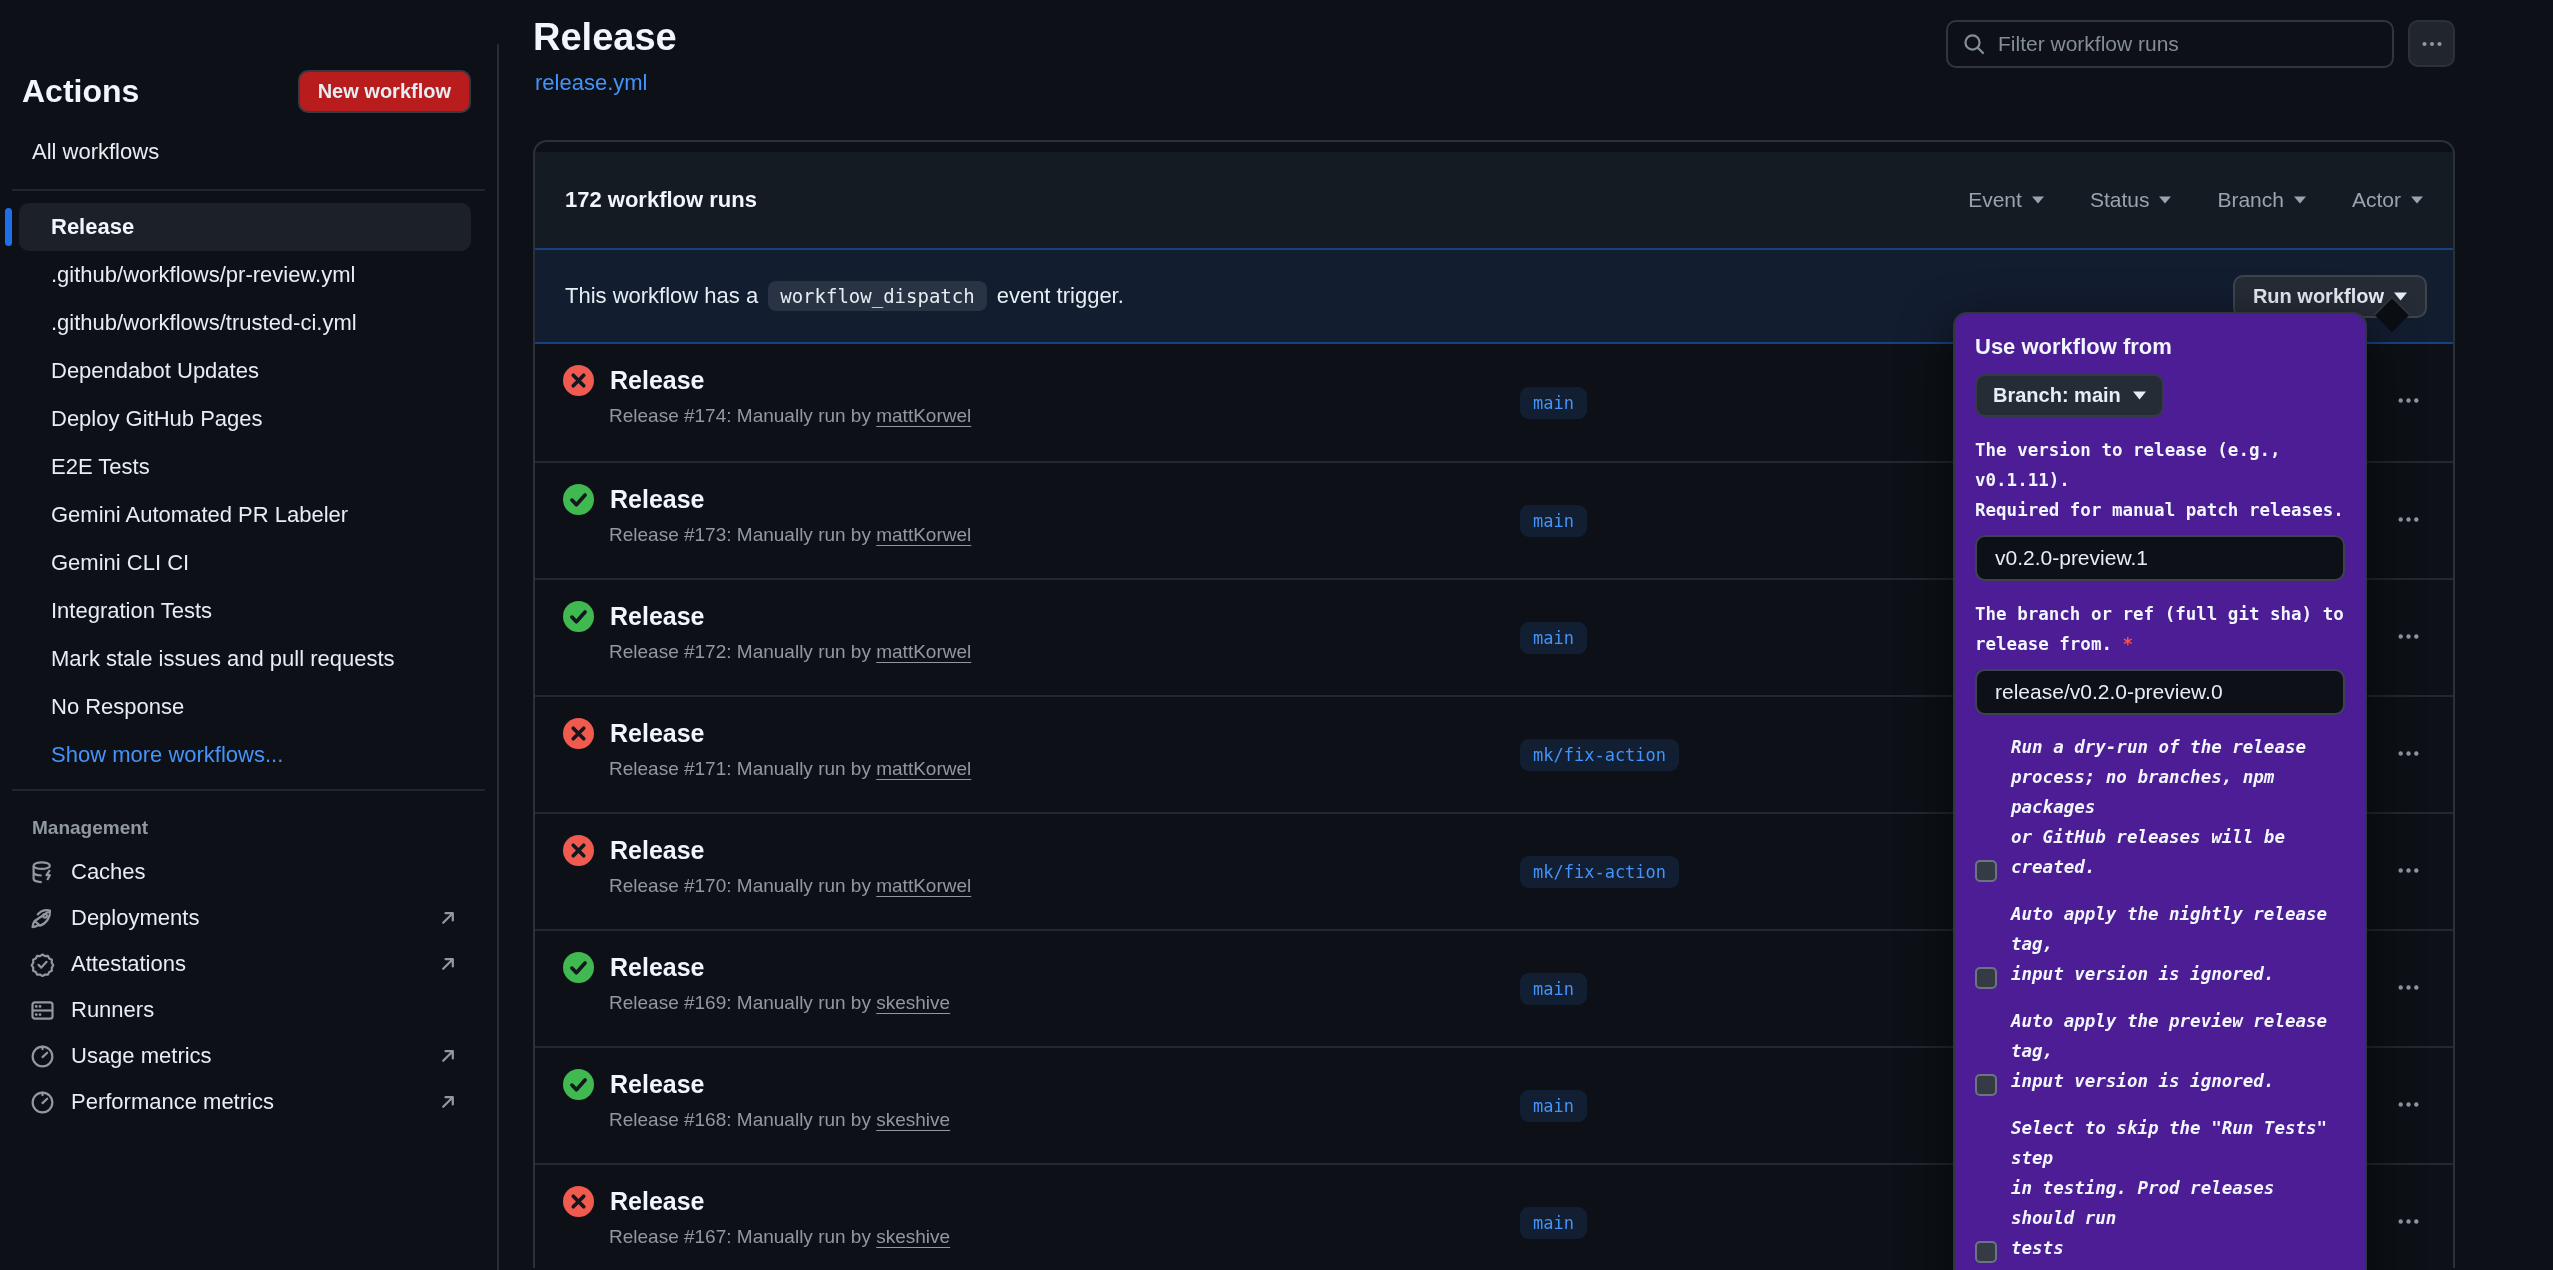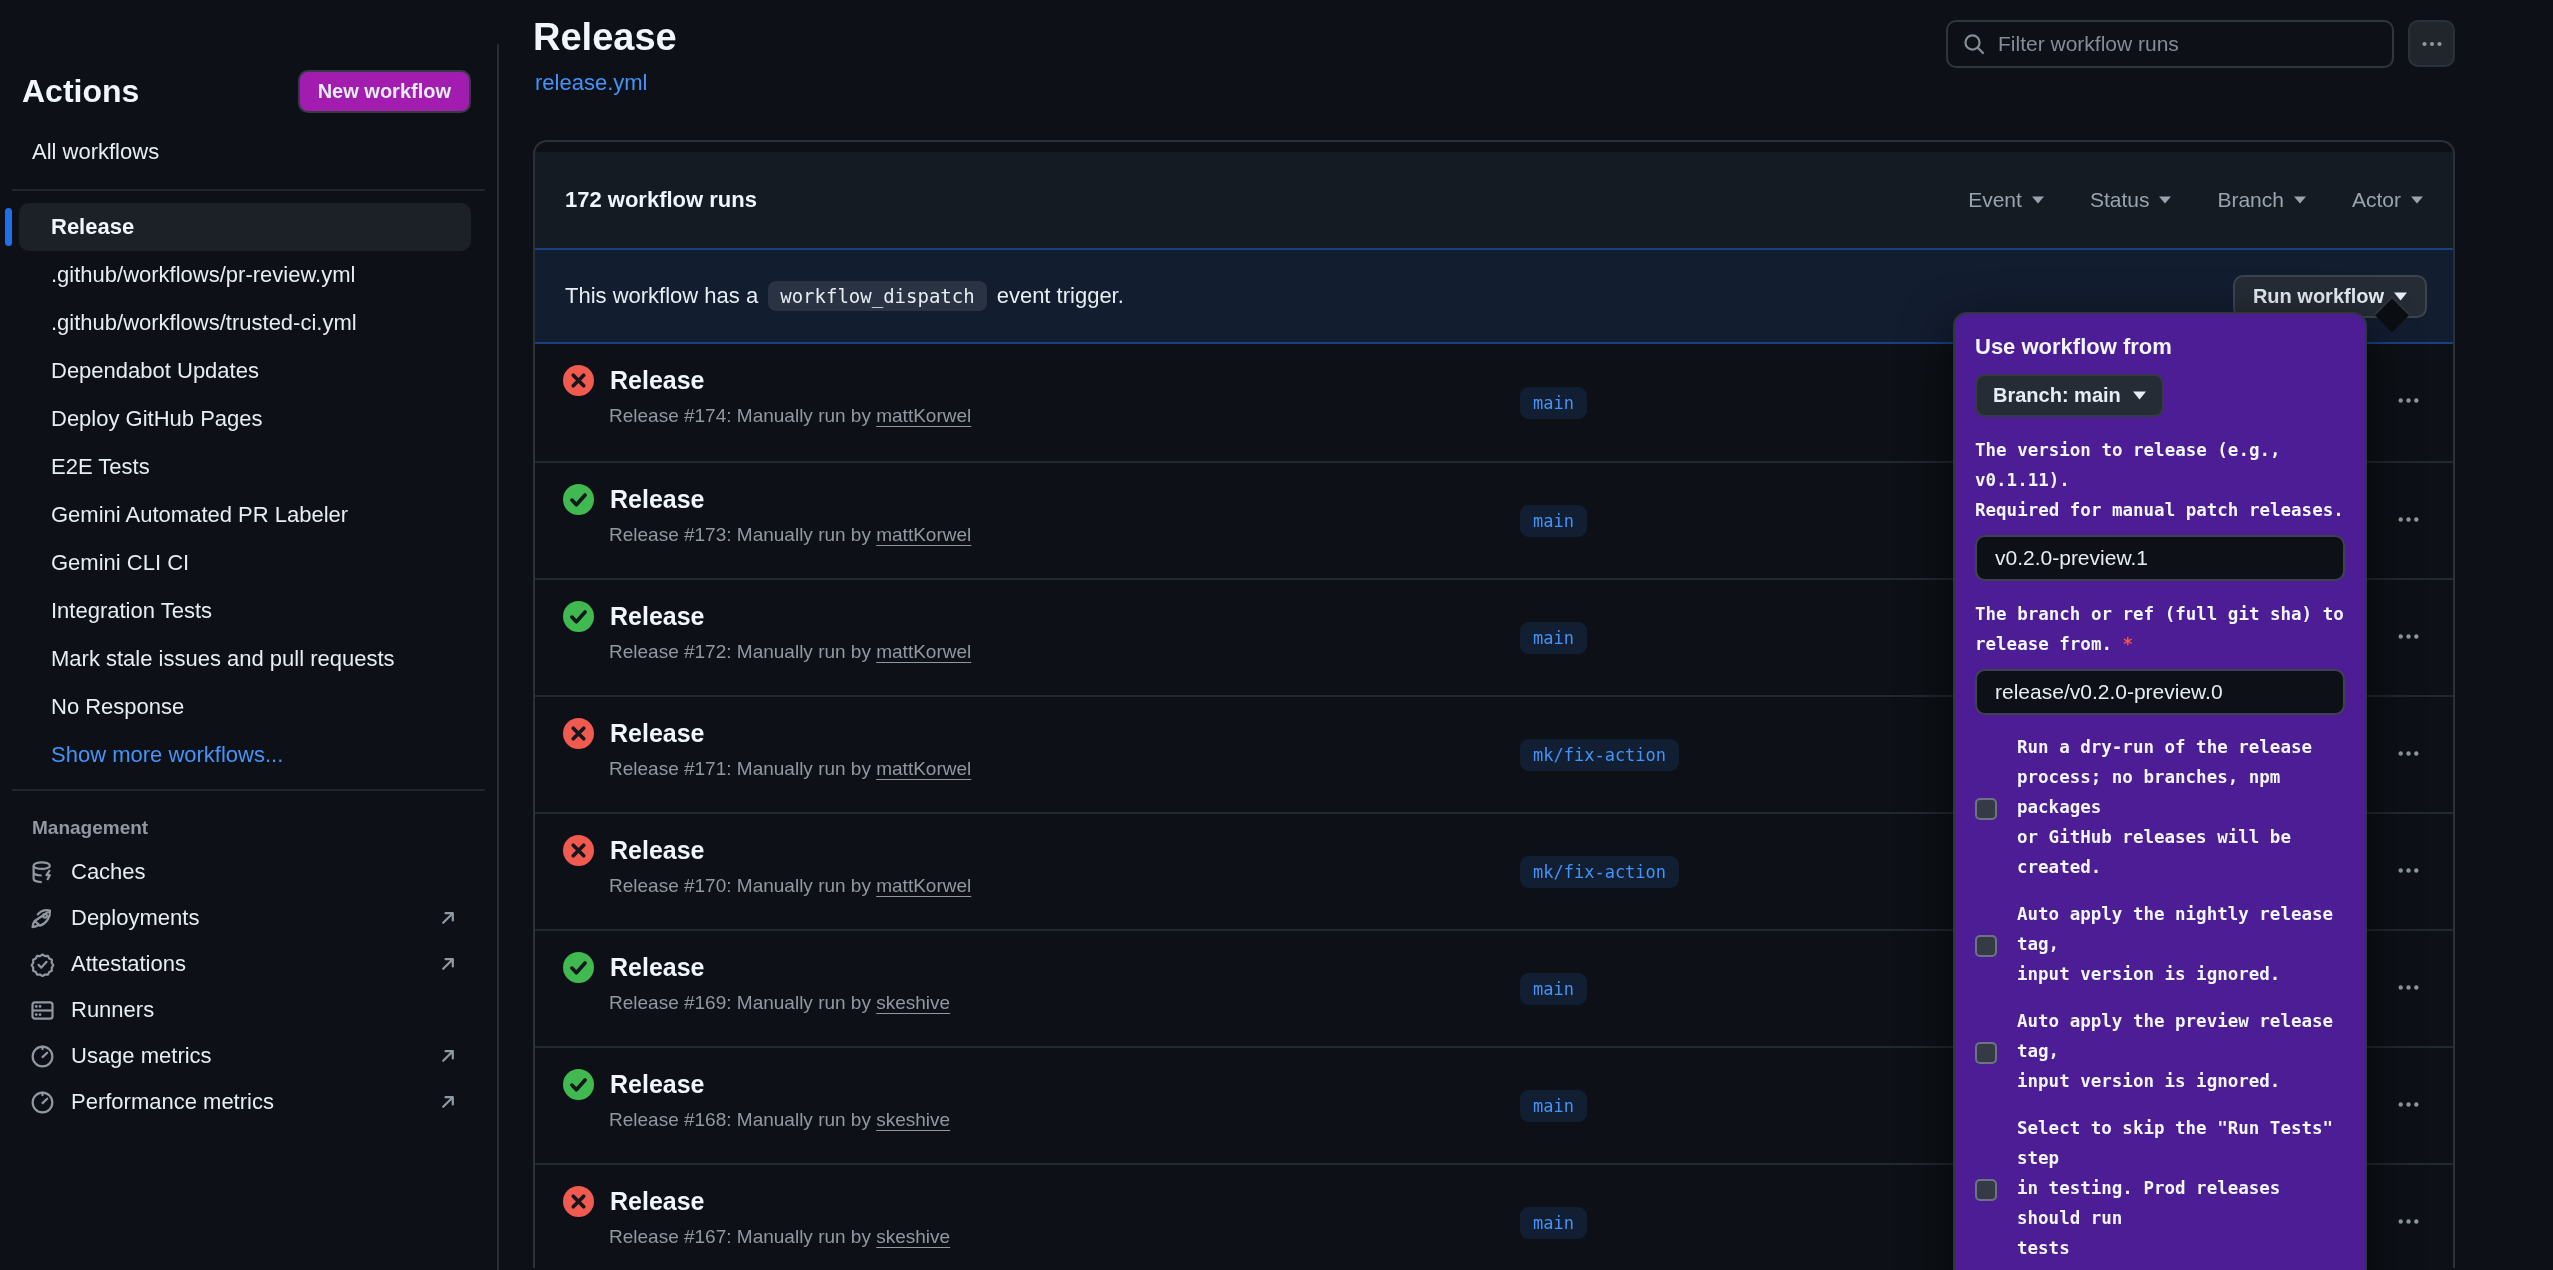--- a/index.html
+++ b/index.html
@@ -21,7 +21,7 @@
   .sb-head { display:flex; align-items:center; justify-content:space-between; padding:0 26px 0 22px; }
   .sb-title { font-size:32px; font-weight:700; color:#f0f6fc; }
   .btn-secondary {
-    background:#a21caf; border:2px solid #343b44; border-radius:10px;
+    background:#b91c1c; border:2px solid #343b44; border-radius:10px;
     color:#e6edf3; font-size:20px; font-weight:600; padding:8px 18px;
     display:inline-flex; align-items:center; gap:10px; cursor:pointer; white-space:nowrap;
   }

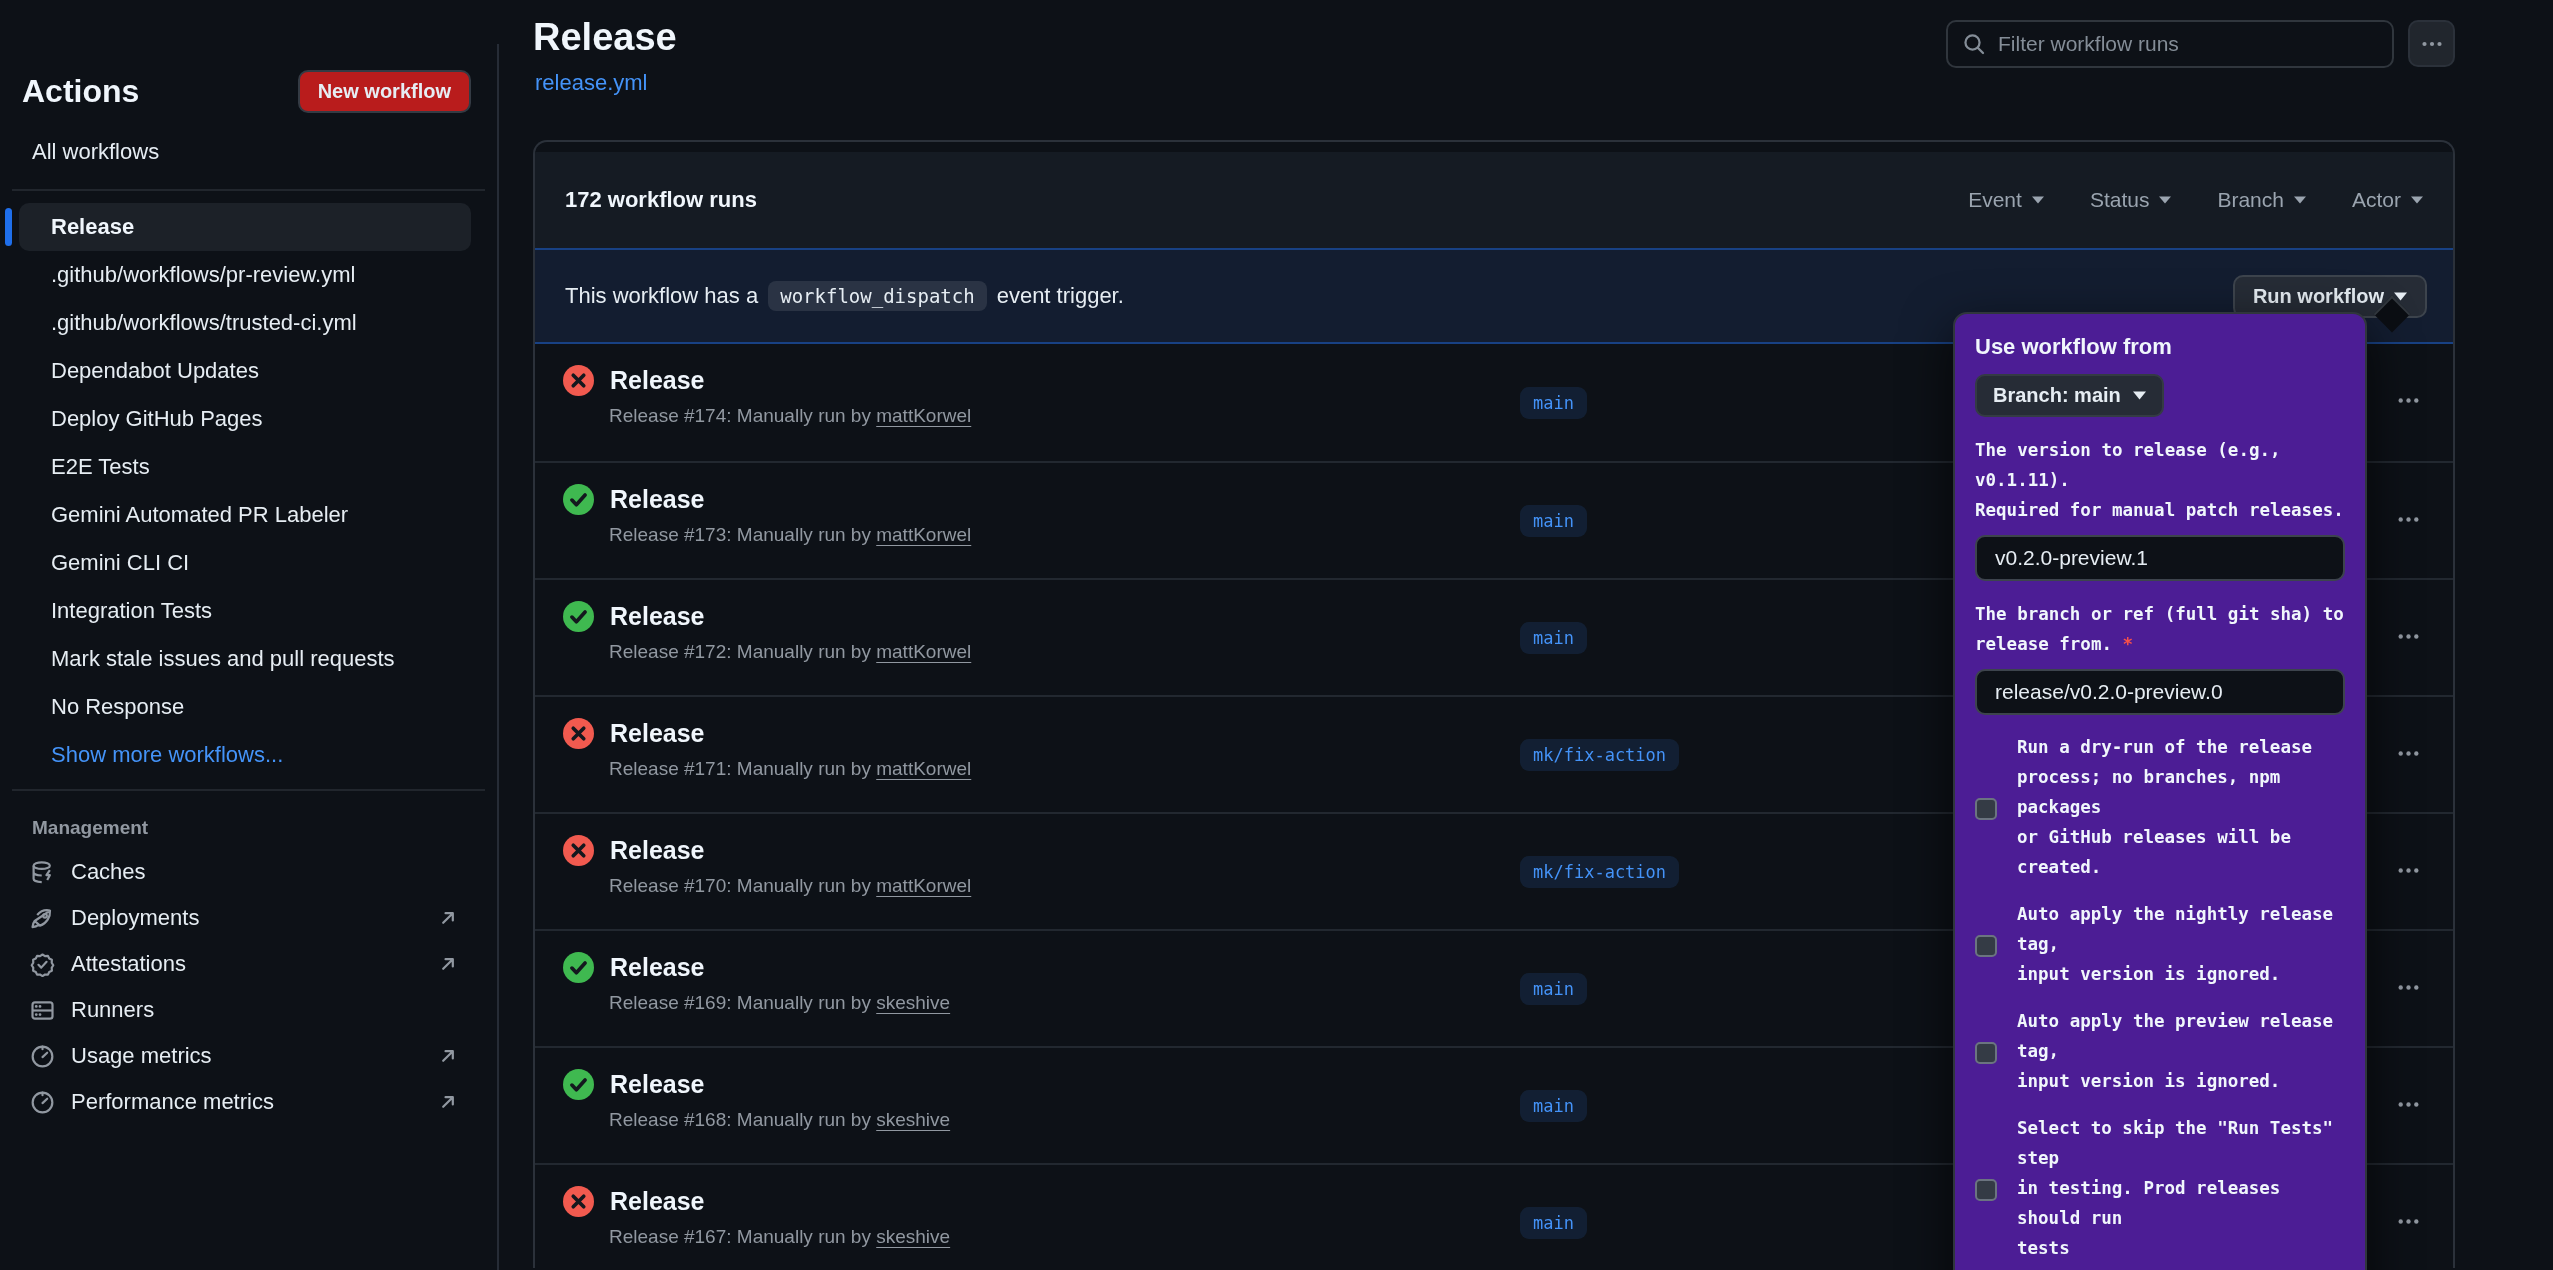--- a/index.html
+++ b/index.html
@@ -132,7 +132,7 @@
     border:2px solid #3d444d; border-radius:10px; color:#e6edf3;
     font-size:21px; padding:0 18px; outline:none; font-family:inherit;
   }
-  .dlg-check { display:flex; gap:20px; margin-top:17px; align-items:center; }
+  .dlg-check { display:flex; gap:14px; margin-top:17px; align-items:flex-end;font-style:italic; }
   .dlg-check .box {
     flex:0 0 auto; width:22px; height:22px; margin-top:4px; background:#343b45;
     border:2px solid #6b7480; border-radius:5px; cursor:pointer;

